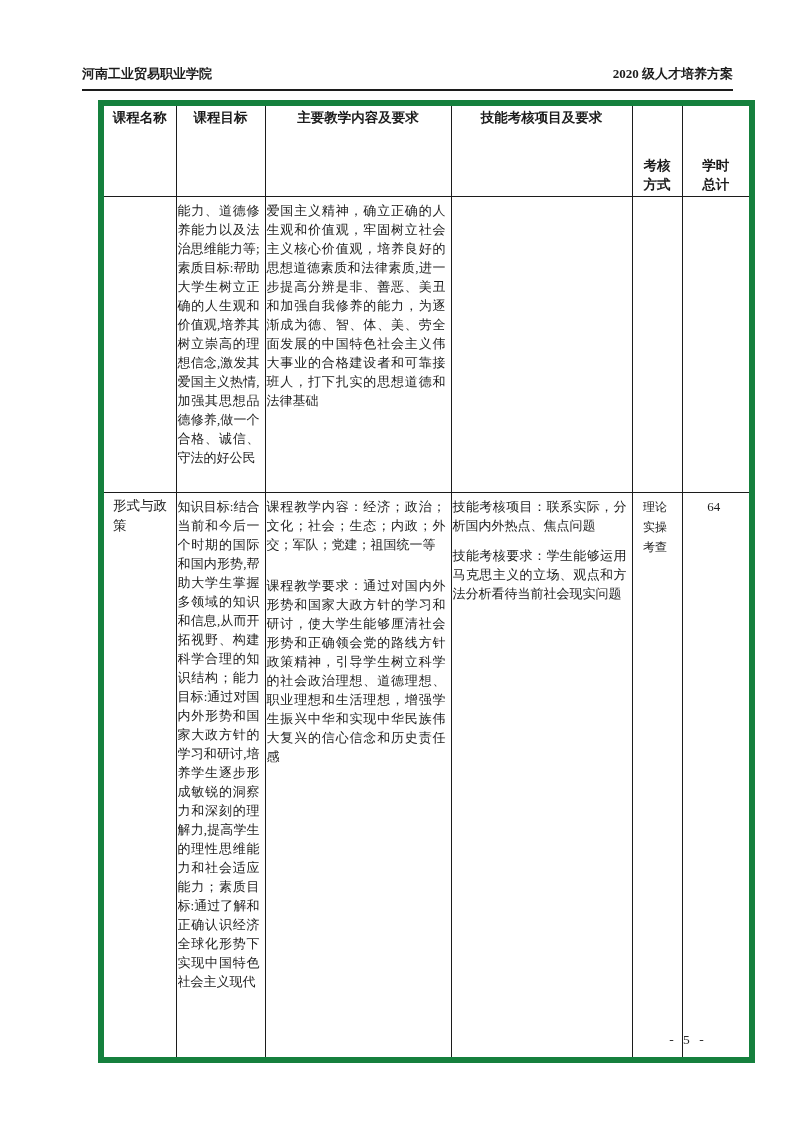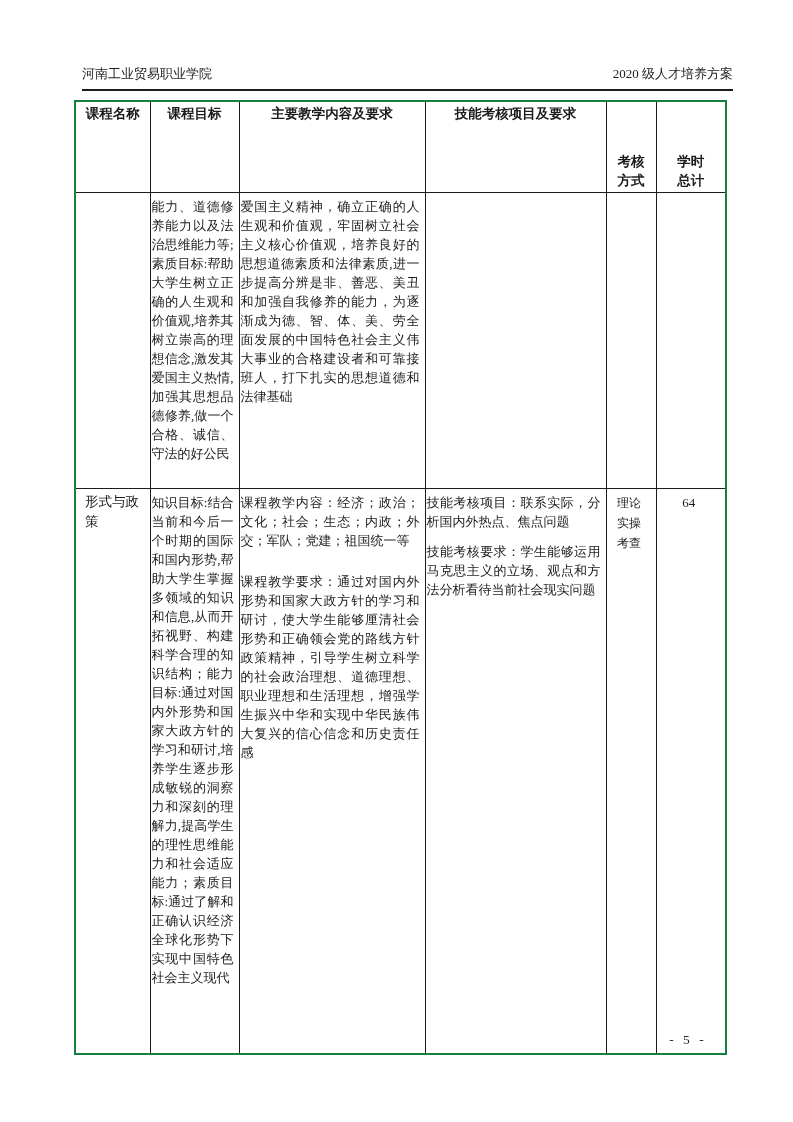--- a/index.html
+++ b/index.html
@@ -23,6 +23,7 @@
     align-items: flex-end;
     font-size: 13px;
     line-height: 16px;
+    font-weight: bold;
   }
   .header-rule {
     position: absolute;

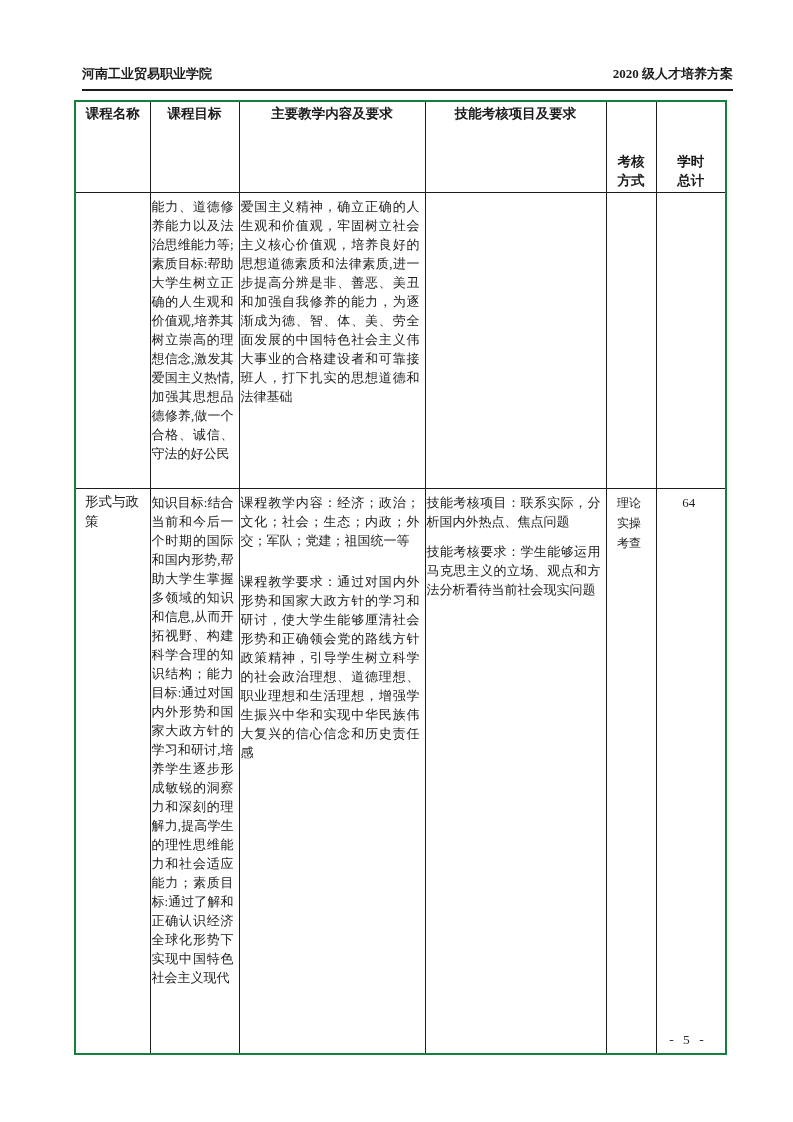--- a/index.html
+++ b/index.html
@@ -35,12 +35,12 @@
   }
   table.main {
     position: absolute;
-    left: 74px;
+    left: 98px;
     top: 100px;
     width: 651px;
     border-collapse: collapse;
     table-layout: fixed;
-    border: 2px solid #15803d;
+    border: 6px solid #15803d;
   }
   table.main th, table.main td {
     border: 1px solid #1c1c1c;

